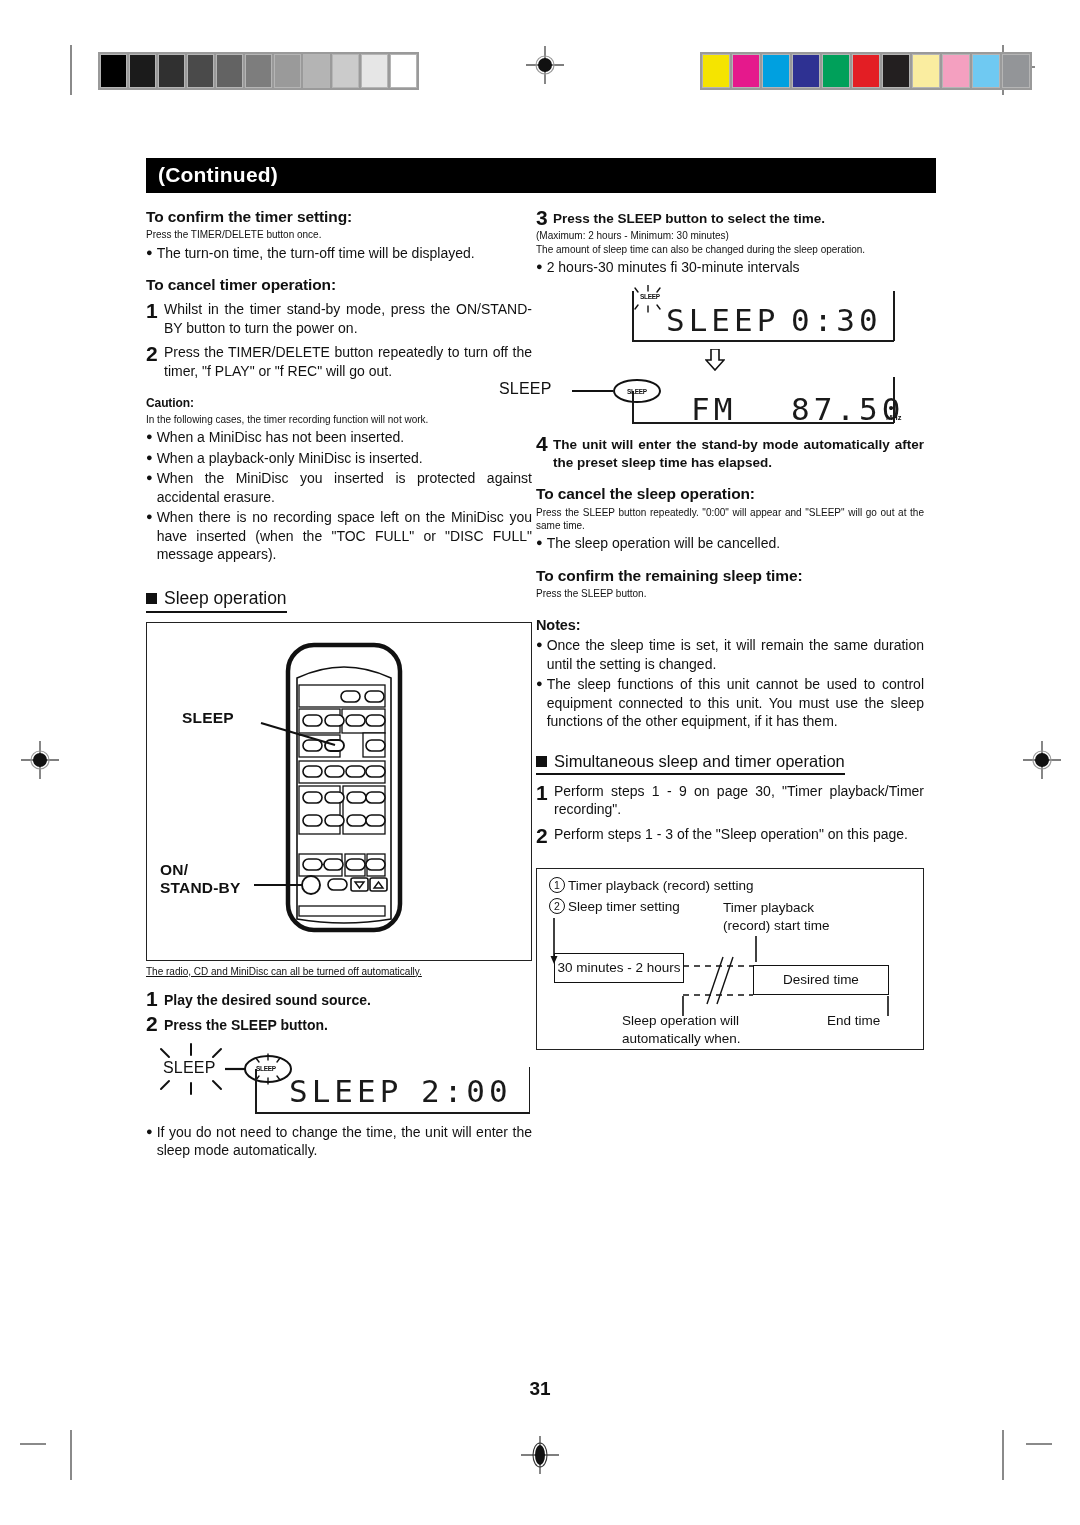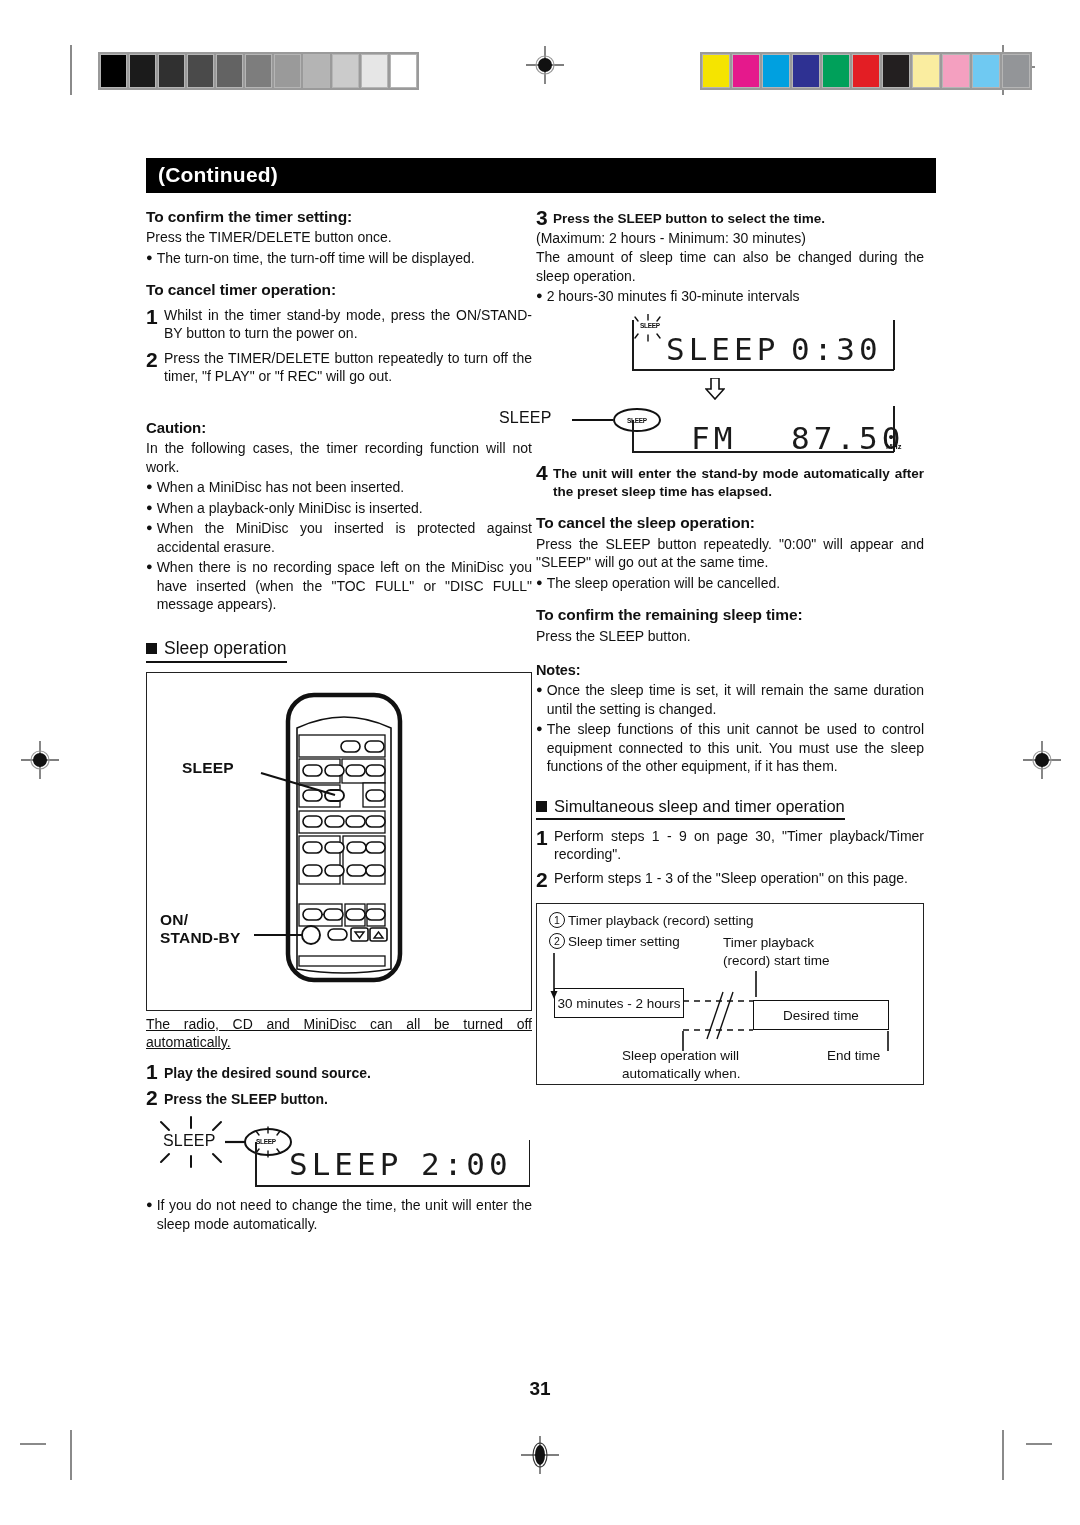--- a/index.html
+++ b/index.html
@@ -43,7 +43,7 @@
     letter-spacing:-.1px;
   }
   h3.sp{margin-top:13px;}
-  p{font-size:14px;line-height:1.32;margin:0 0 1px 0;text-align:justify;}
+  p{font-size:10px;line-height:1.32;margin:0 0 1px 0;text-align:justify;}
   p.nj{text-align:left;}
 
   .bul{display:flex;font-size:14px;line-height:1.32;margin:2px 0 2px 0;align-items:flex-start;}

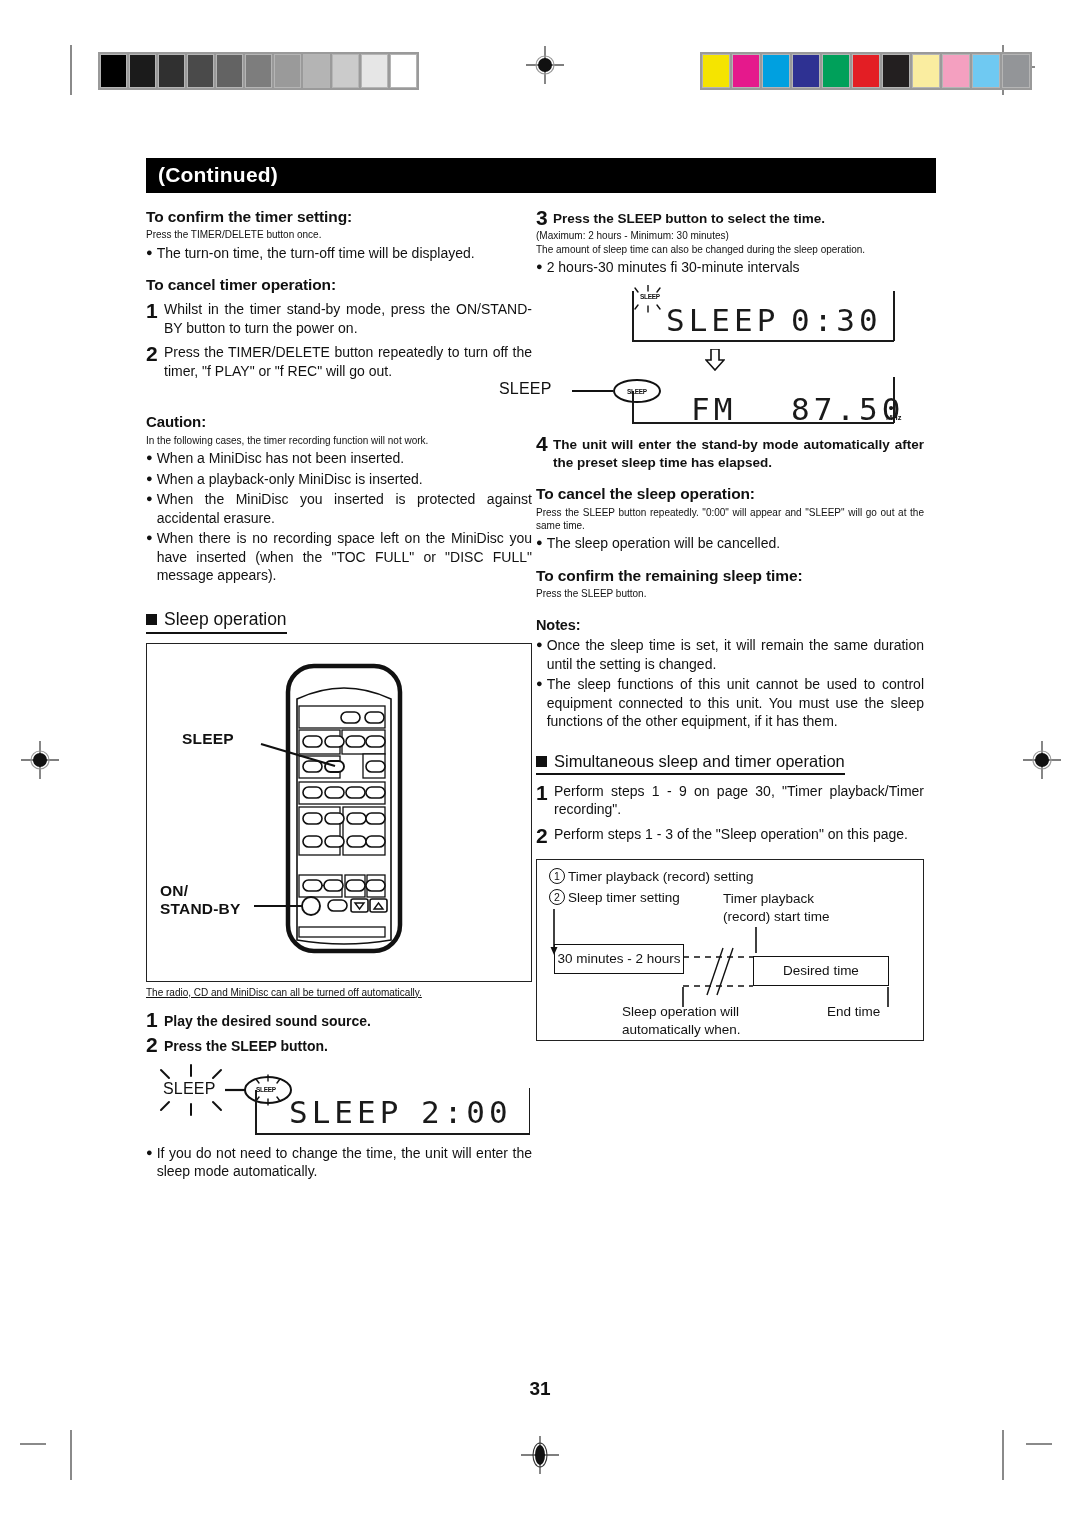--- a/index.html
+++ b/index.html
@@ -192,7 +192,7 @@
           <div class="body">Press the TIMER/DELETE button repeatedly to turn off the timer, "f  PLAY" or "f  REC" will go out.</div>
         </div>
 
-        <h3 style="margin-top:33px;font-size:15px;">Caution:</h3>
+        <h3 style="margin-top:16px;font-size:12px;">Caution:</h3>
         <p>In the following cases, the timer recording function will not work.</p>
 
         <div class="bul">

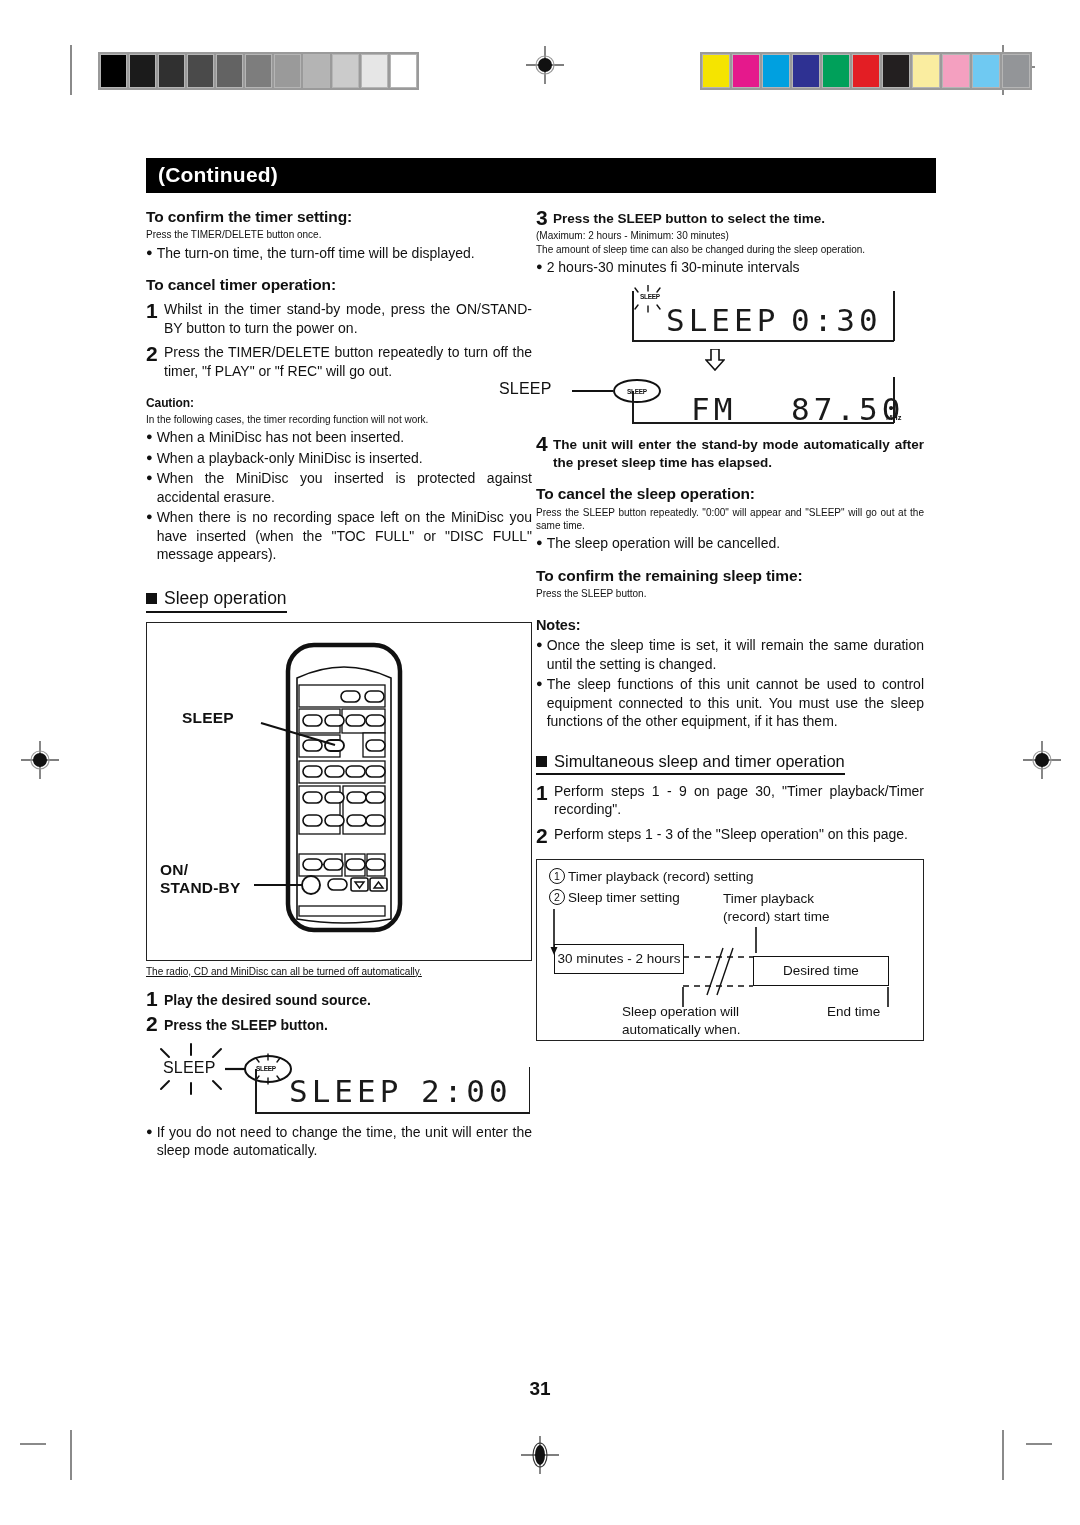--- a/index.html
+++ b/index.html
@@ -79,7 +79,7 @@
   .tiny{font-size:6.5px;font-weight:bold;letter-spacing:-.3px;}
 
   
-  .diagram{border:1px solid #222;margin-top:13px;padding:10px 12px 12px 12px;position:relative;height:182px;box-sizing:border-box;}
+  .diagram{border:1px solid #222;margin-top:22px;padding:10px 12px 12px 12px;position:relative;height:182px;box-sizing:border-box;}
   .d-txt{font-size:13.5px;position:absolute;line-height:1.28;}
   .circnum{
     display:inline-block;width:14px;height:14px;border:1.3px solid #111;border-radius:50%;

